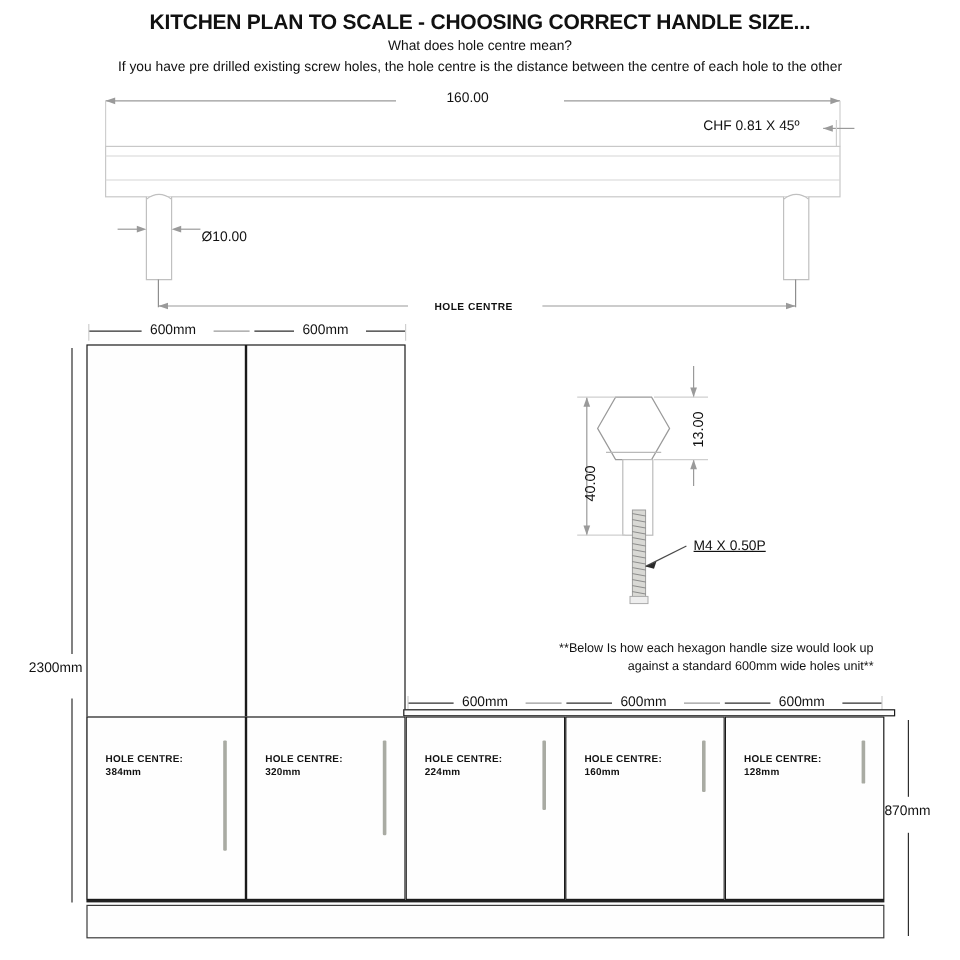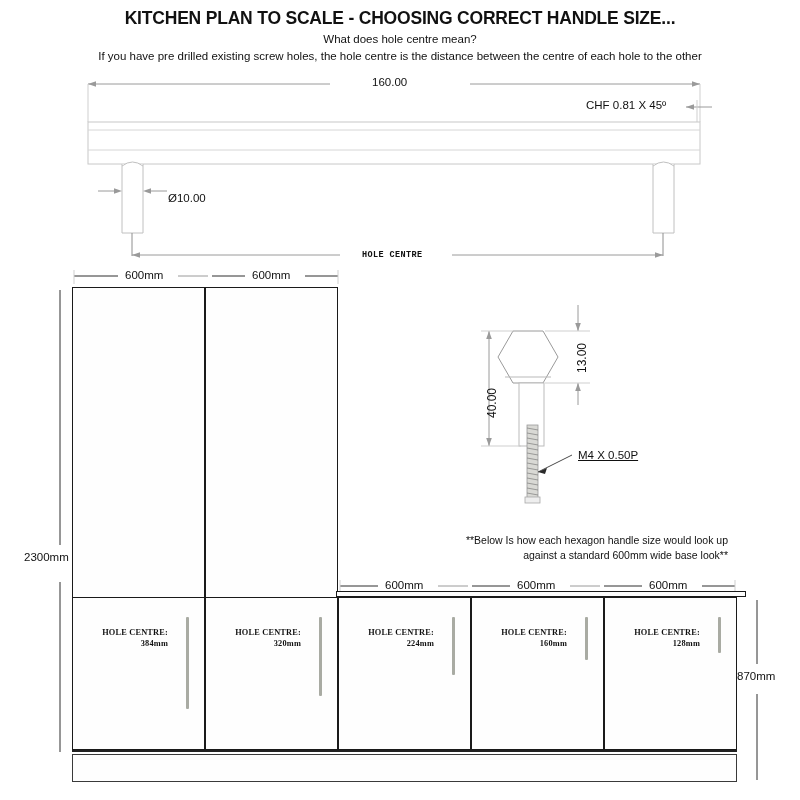--- a/index.html
+++ b/index.html
@@ -17,7 +17,7 @@
 
   .dimtxt{position:absolute;font-size:11.5px;color:#111;white-space:nowrap;}
   .boldtxt{position:absolute;font-size:8.5px;font-weight:700;color:#111;
-           letter-spacing:0.4px;white-space:nowrap;font-family:Liberation Mono, monospace;}
+           letter-spacing:0.4px;white-space:nowrap;}
   .note{position:absolute;font-size:10.5px;color:#111;text-align:right;
         line-height:15px;white-space:nowrap;}
   .vtxt{position:absolute;font-size:12px;color:#111;white-space:nowrap;

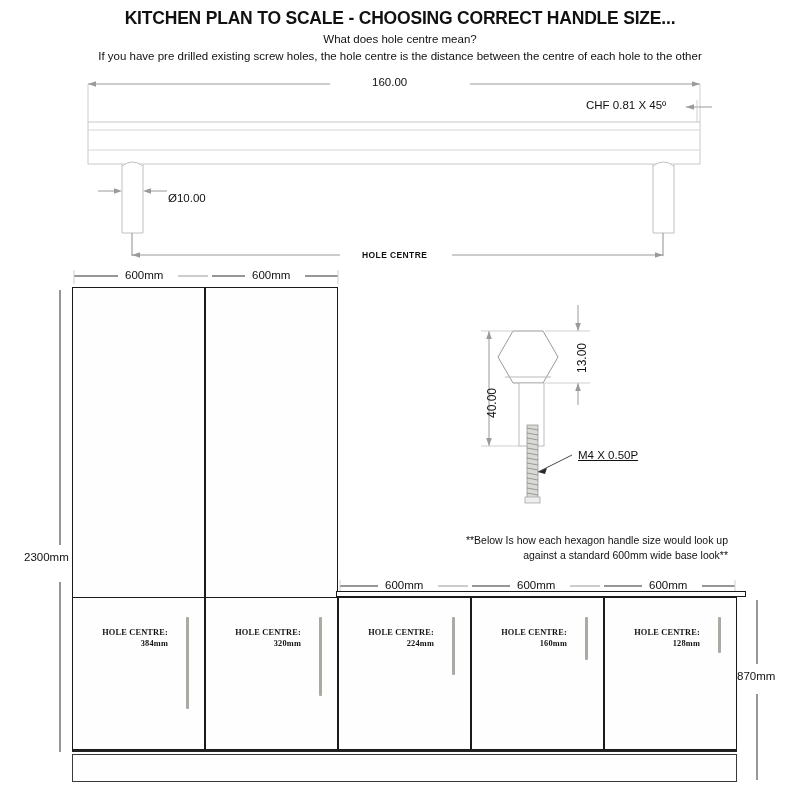--- a/index.html
+++ b/index.html
@@ -161,7 +161,7 @@
 
   <div class="note" style="left:408px;top:533px;width:320px;">
     <span>**Below Is how each hexagon handle size would look up</span><br>
-    <span>against a standard 600mm wide base look**</span>
+    <span>against a standard 600mm wide holes unit**</span>
   </div>
 
   <svg width="800" height="800">

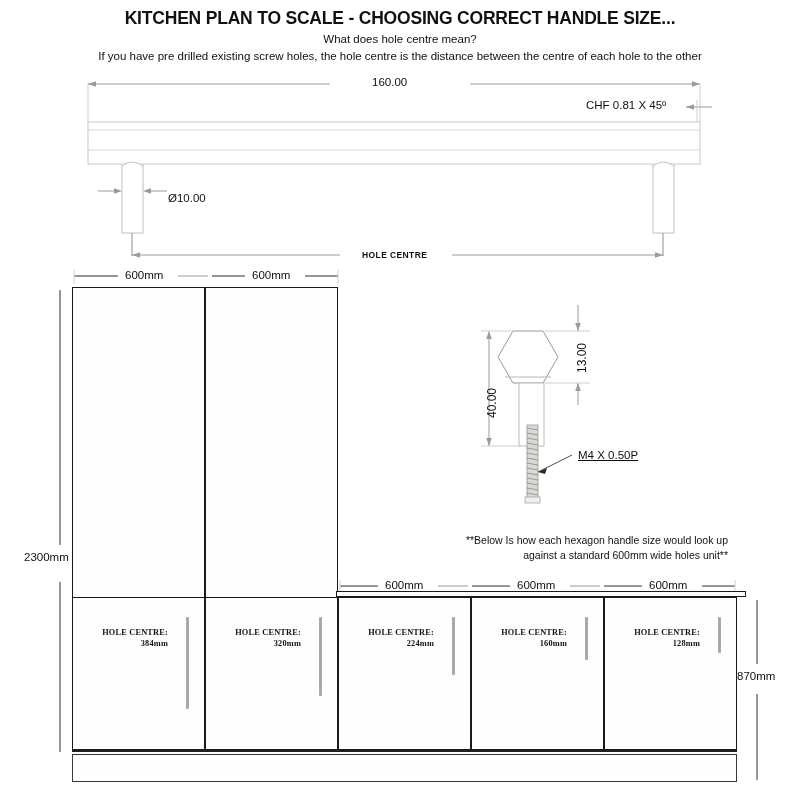--- a/index.html
+++ b/index.html
@@ -36,7 +36,7 @@
   .dhandle{position:absolute;width:2.6px;background:#a9aba3;border-radius:1px;}
 
   .hc-label{position:absolute;font-size:8.3px;font-weight:700;color:#111;
-            text-align:right;line-height:11px;letter-spacing:0.2px;white-space:nowrap;font-family:Liberation Serif, serif;}
+            text-align:left;line-height:11px;letter-spacing:0.2px;white-space:nowrap;}
 
   svg{position:absolute;left:0;top:0;overflow:visible;}
 </style>

